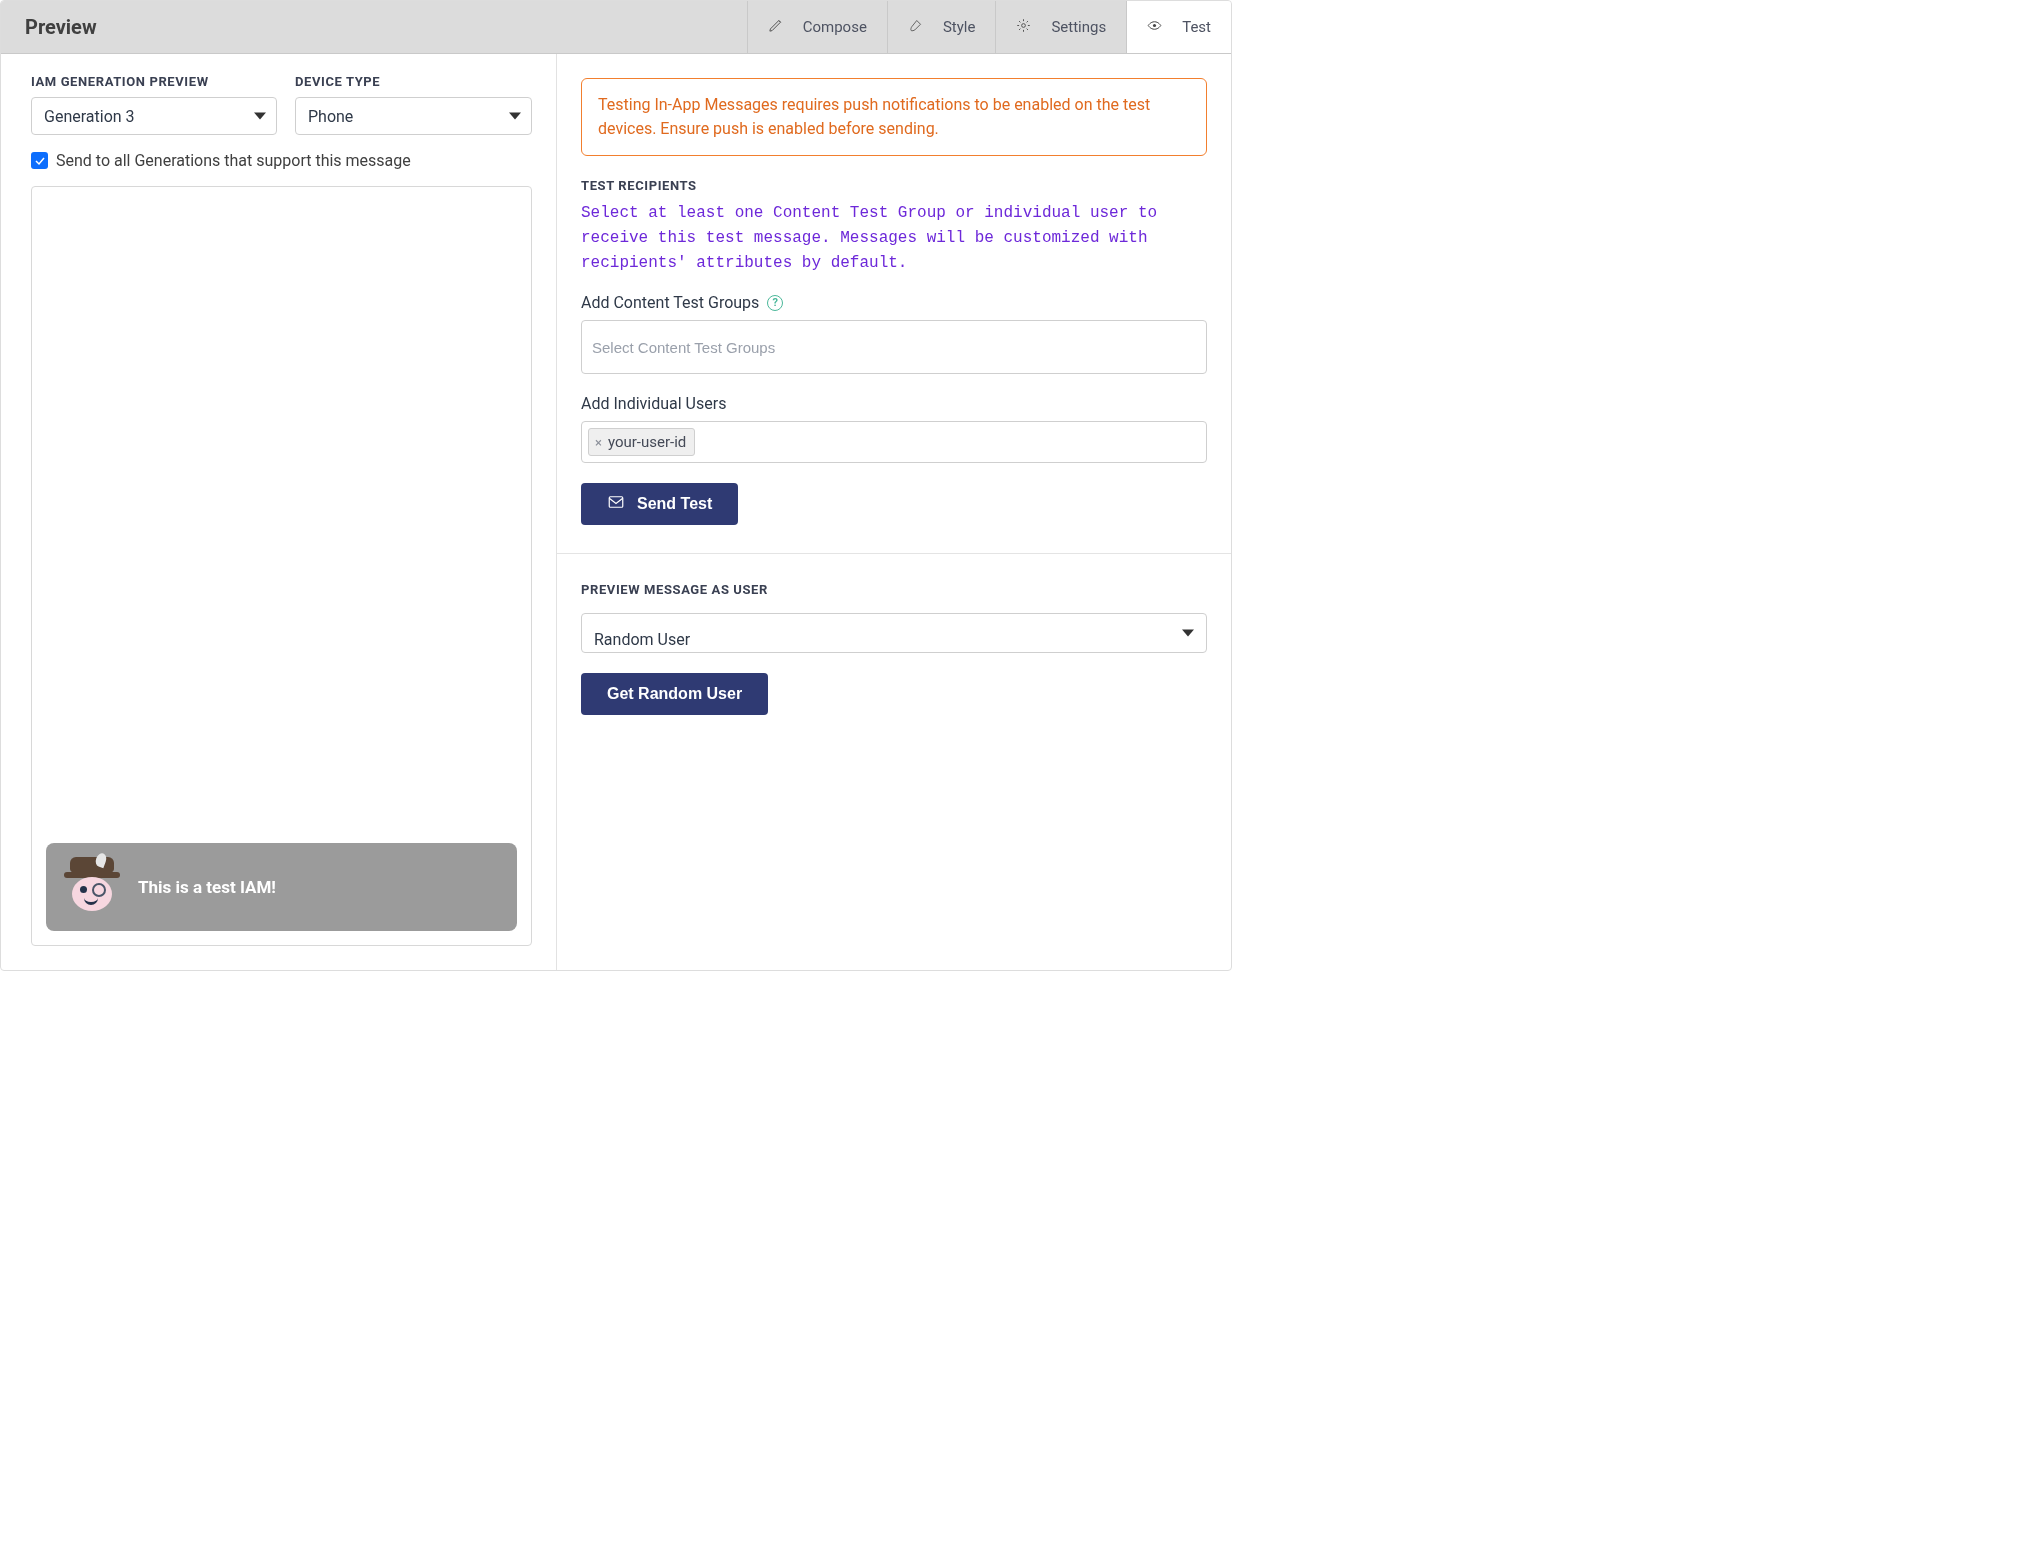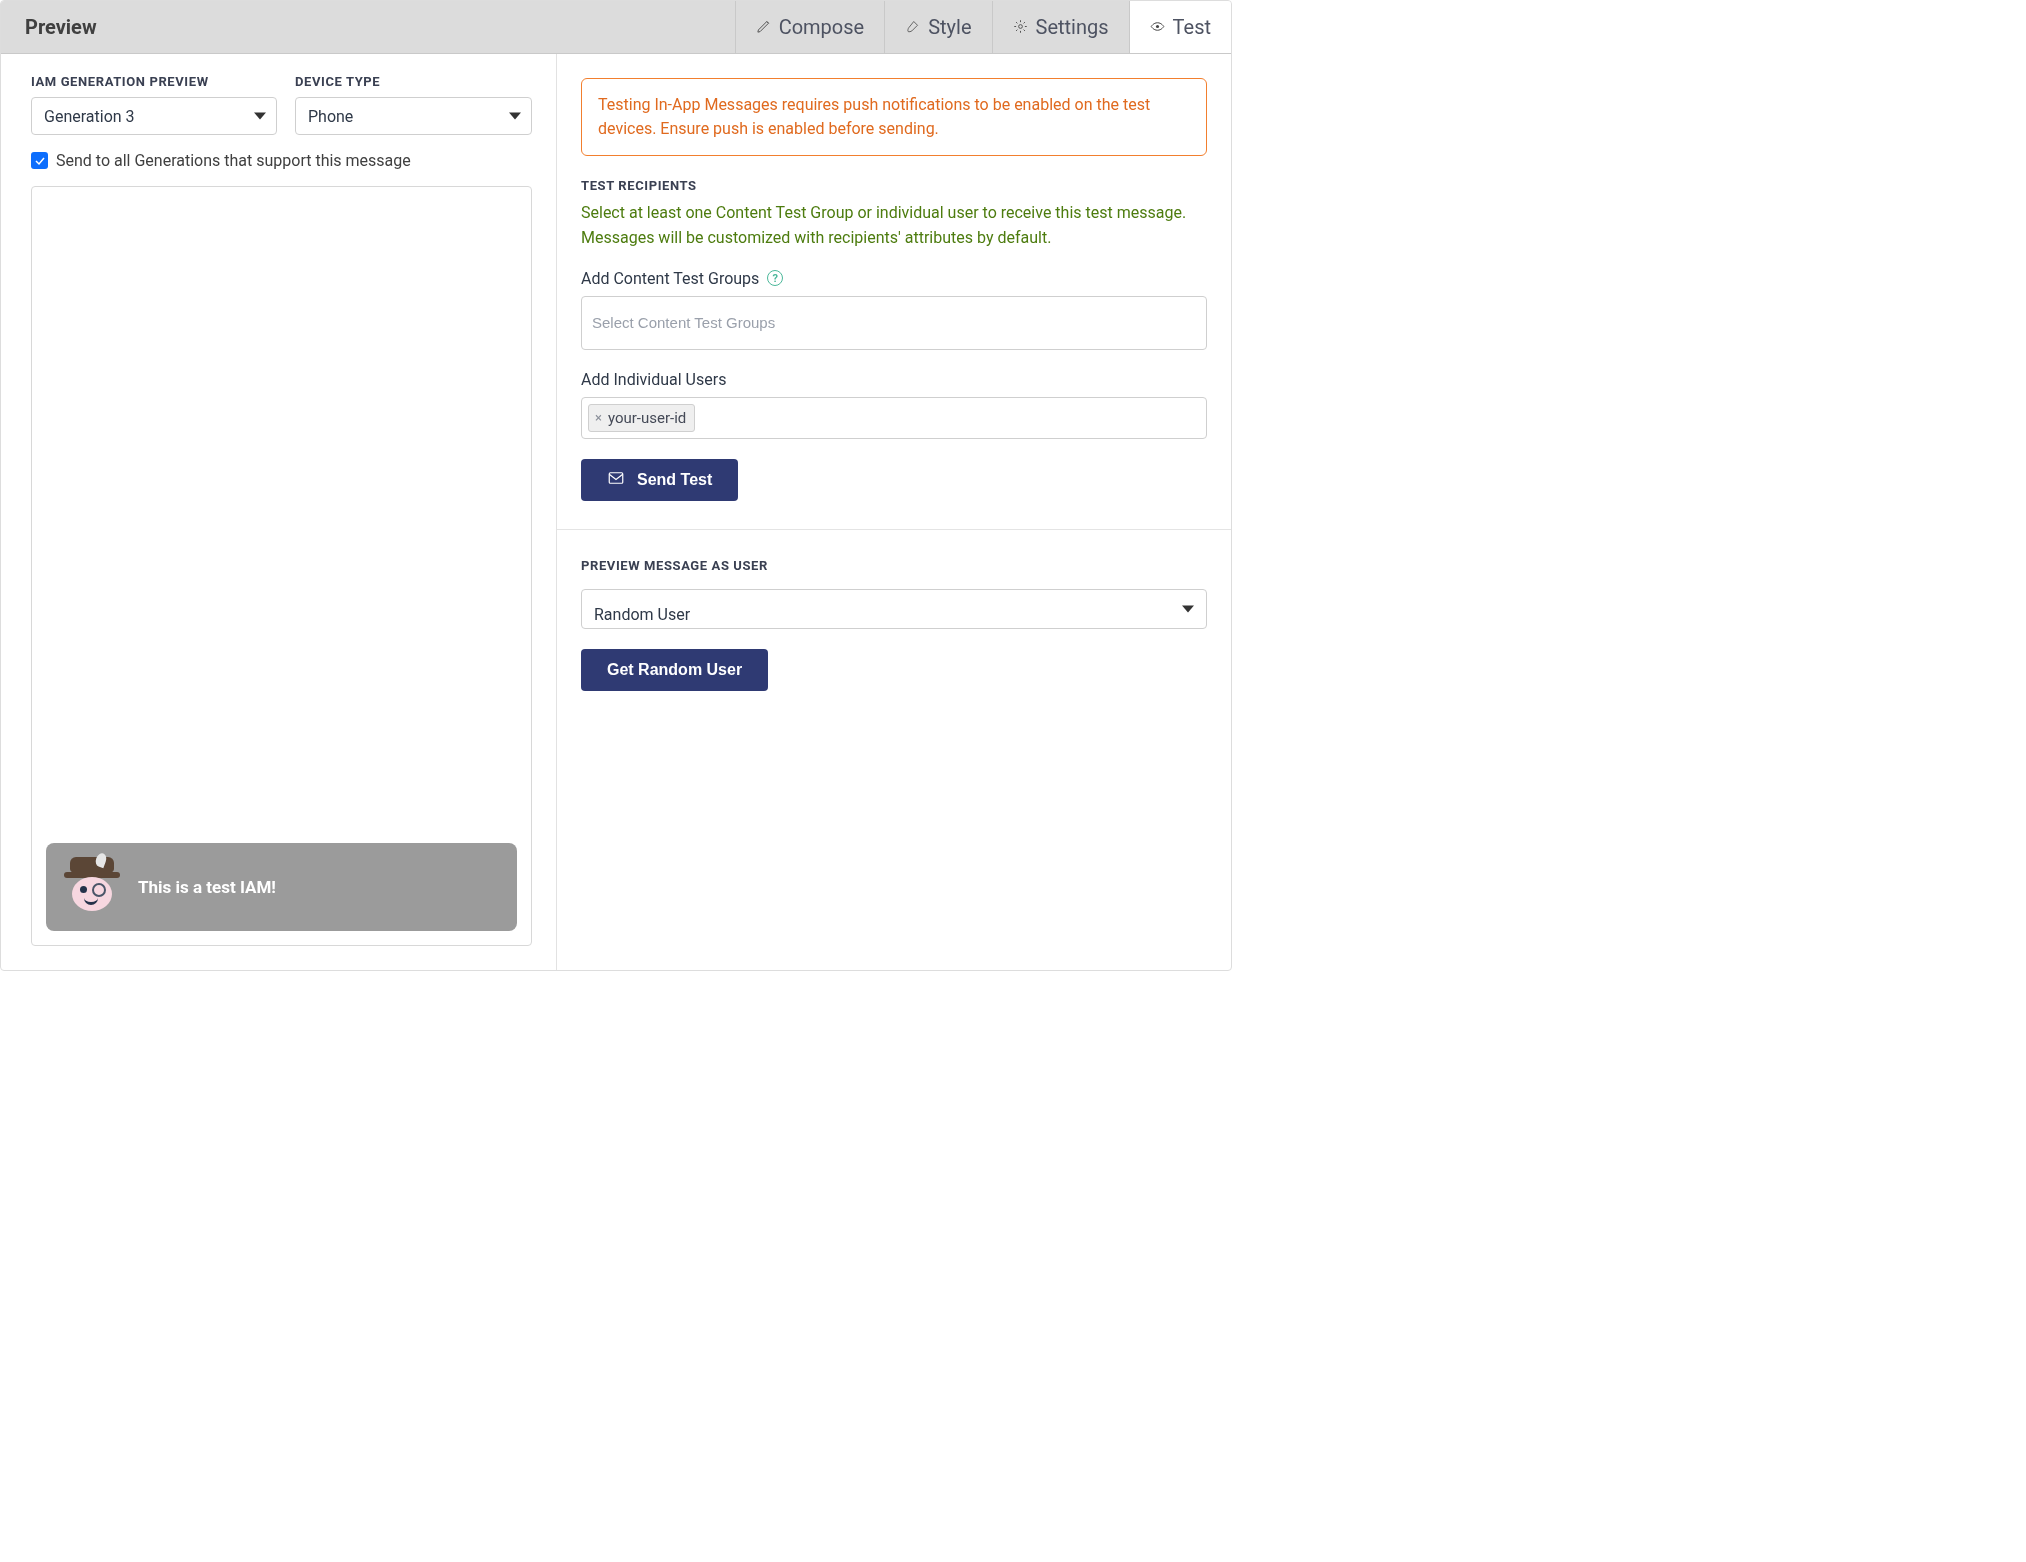--- a/index.html
+++ b/index.html
@@ -39,11 +39,11 @@
   .tab {
     display: flex;
     align-items: center;
-    gap: 8px;
+    gap: 20px;
     padding: 0 20px;
     border-left: 1px solid #c9c9c9;
     color: #4e5362;
-    font-size: 20px;
+    font-size: 15px;
     cursor: pointer;
     background: #dcdcdc;
   }

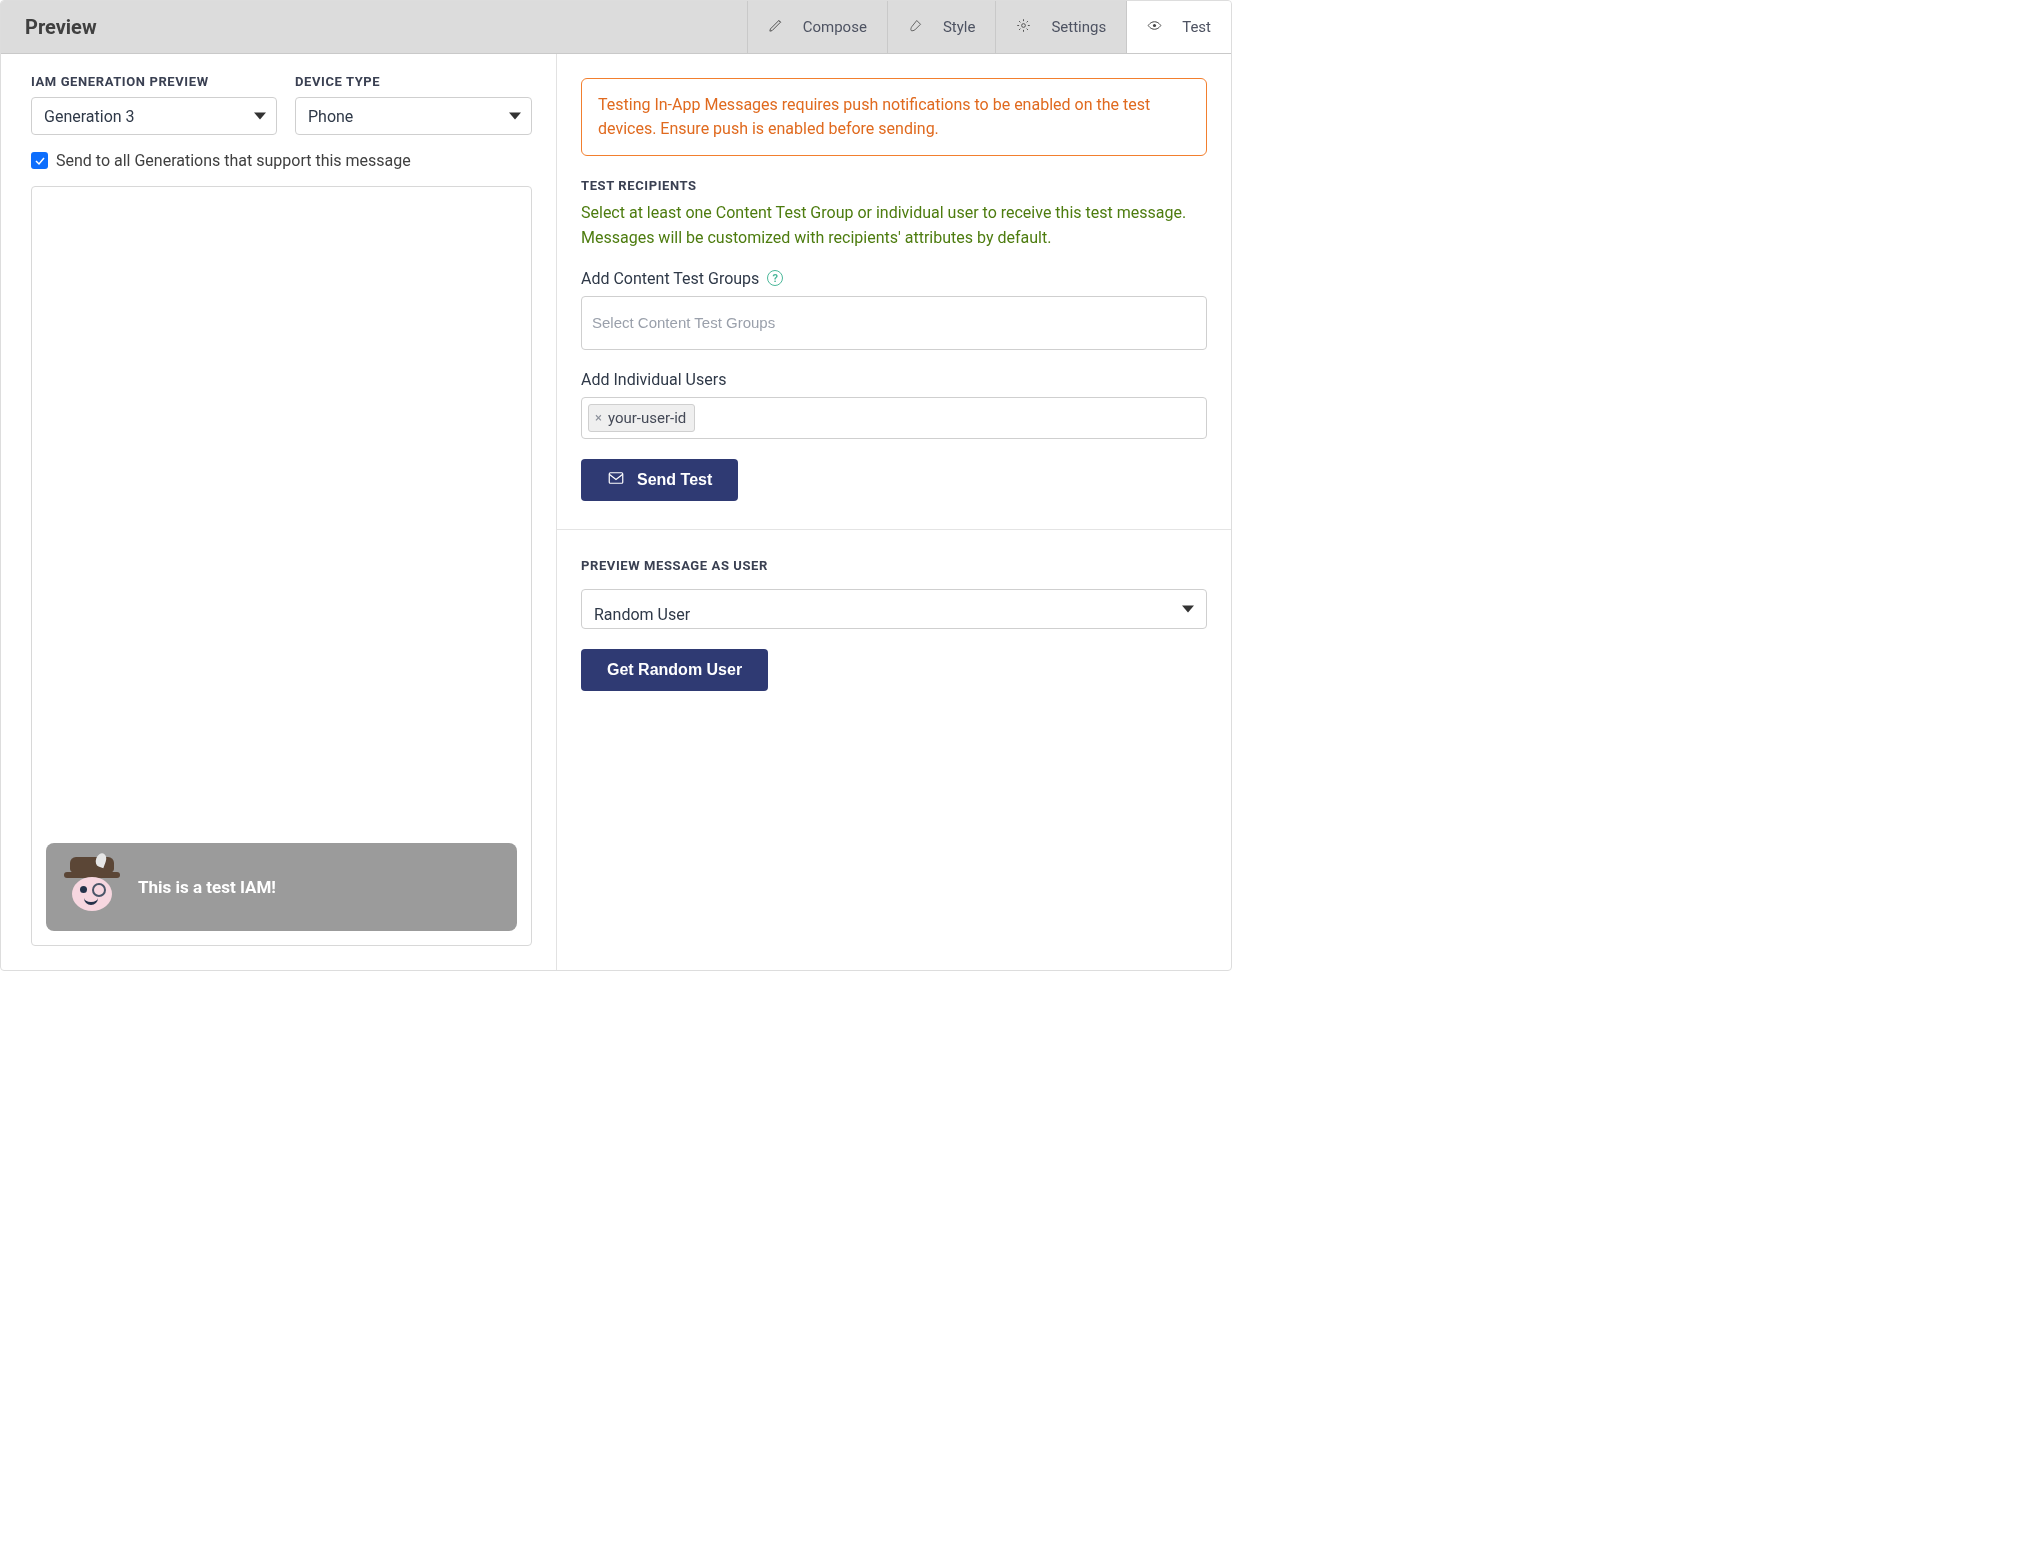--- a/index.html
+++ b/index.html
@@ -172,7 +172,7 @@
     margin-bottom: 22px;
   }
 
-  .desc { font-size: 16px; color: #4d7c0f; line-height: 1.55; margin-bottom: 18px; }
+  .desc { font-size: 16px; color: #6d28d9; line-height: 1.55; margin-bottom: 18px; font-family: Liberation Mono, monospace; }
 
   .field-label {
     font-size: 16px;

